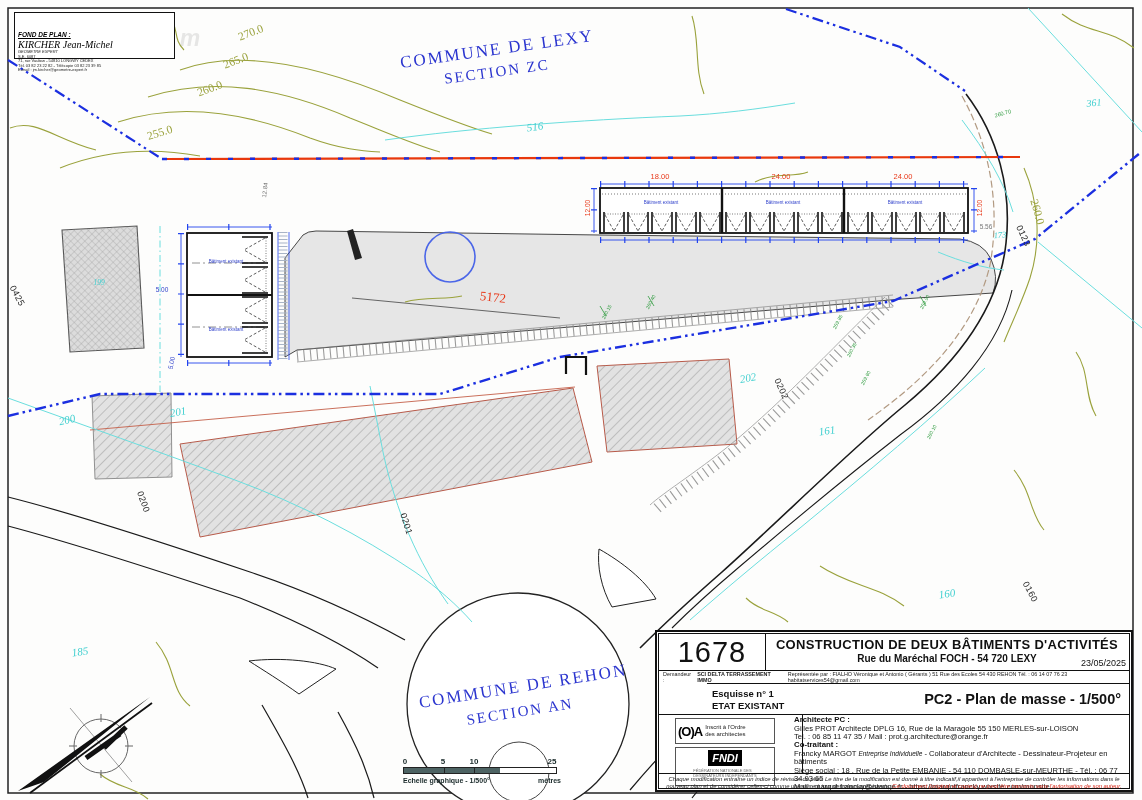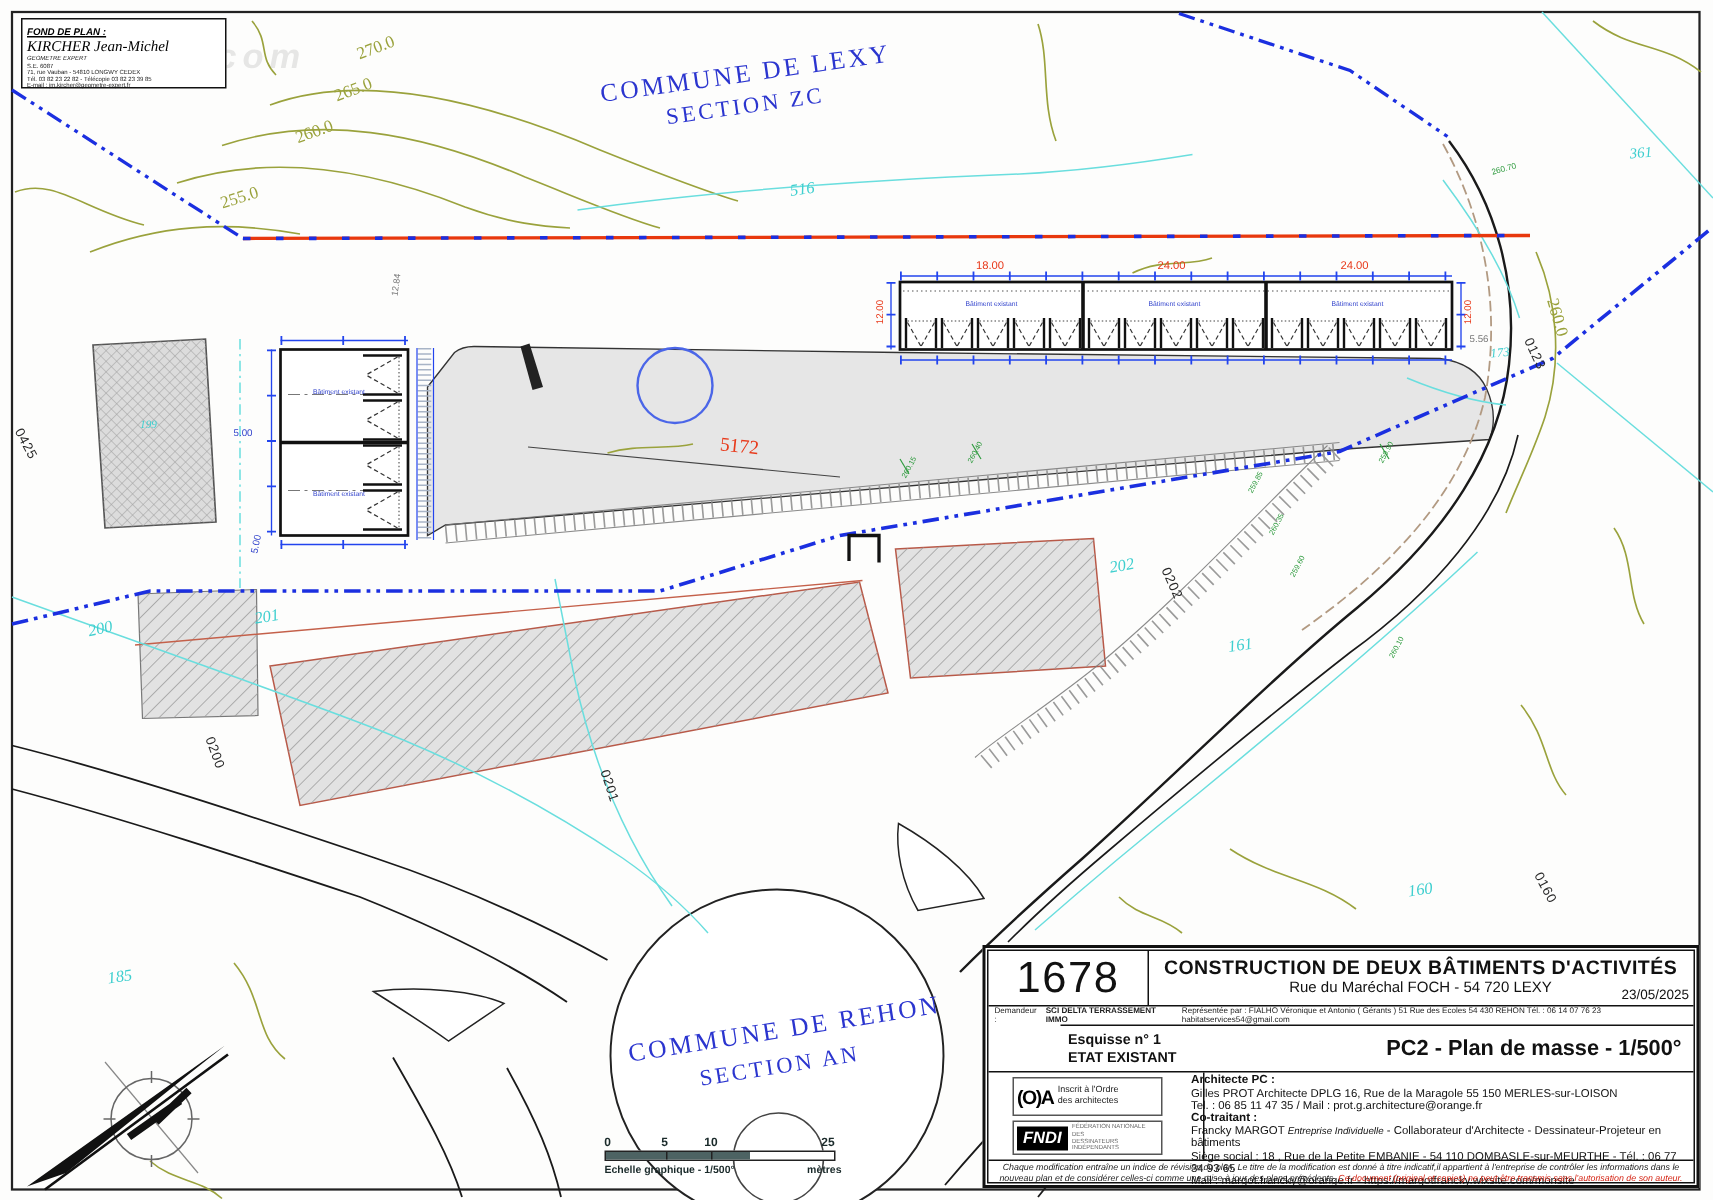--- a/index.html
+++ b/index.html
@@ -16,8 +16,8 @@
   .commune{color:#2b35cf;font-family:"Liberation Serif",serif;letter-spacing:2px;}
   .wm{color:rgba(110,110,110,.16);font-weight:bold;font-size:23px;letter-spacing:4px;font-style:italic;}
   
-  #stamp{position:absolute;left:14px;top:12px;width:137px;height:47px;border:1.4px solid #111;
-         background:#fff;padding:5px 3px;box-sizing:border-box;}
+  #stamp{position:absolute;left:14px;top:12px;width:161px;height:47px;border:1.4px solid #111;
+         background:#fff;padding:18px 3px;box-sizing:border-box;}
   #stamp .h{font-size:6.5px;font-weight:bold;font-style:italic;text-decoration:underline;}
   #stamp .n{font-size:10px;font-style:italic;font-family:"Liberation Serif",serif;margin-top:1px;}
   #stamp .s{font-size:4px;line-height:1.15;color:#222;transform-origin:left top;}

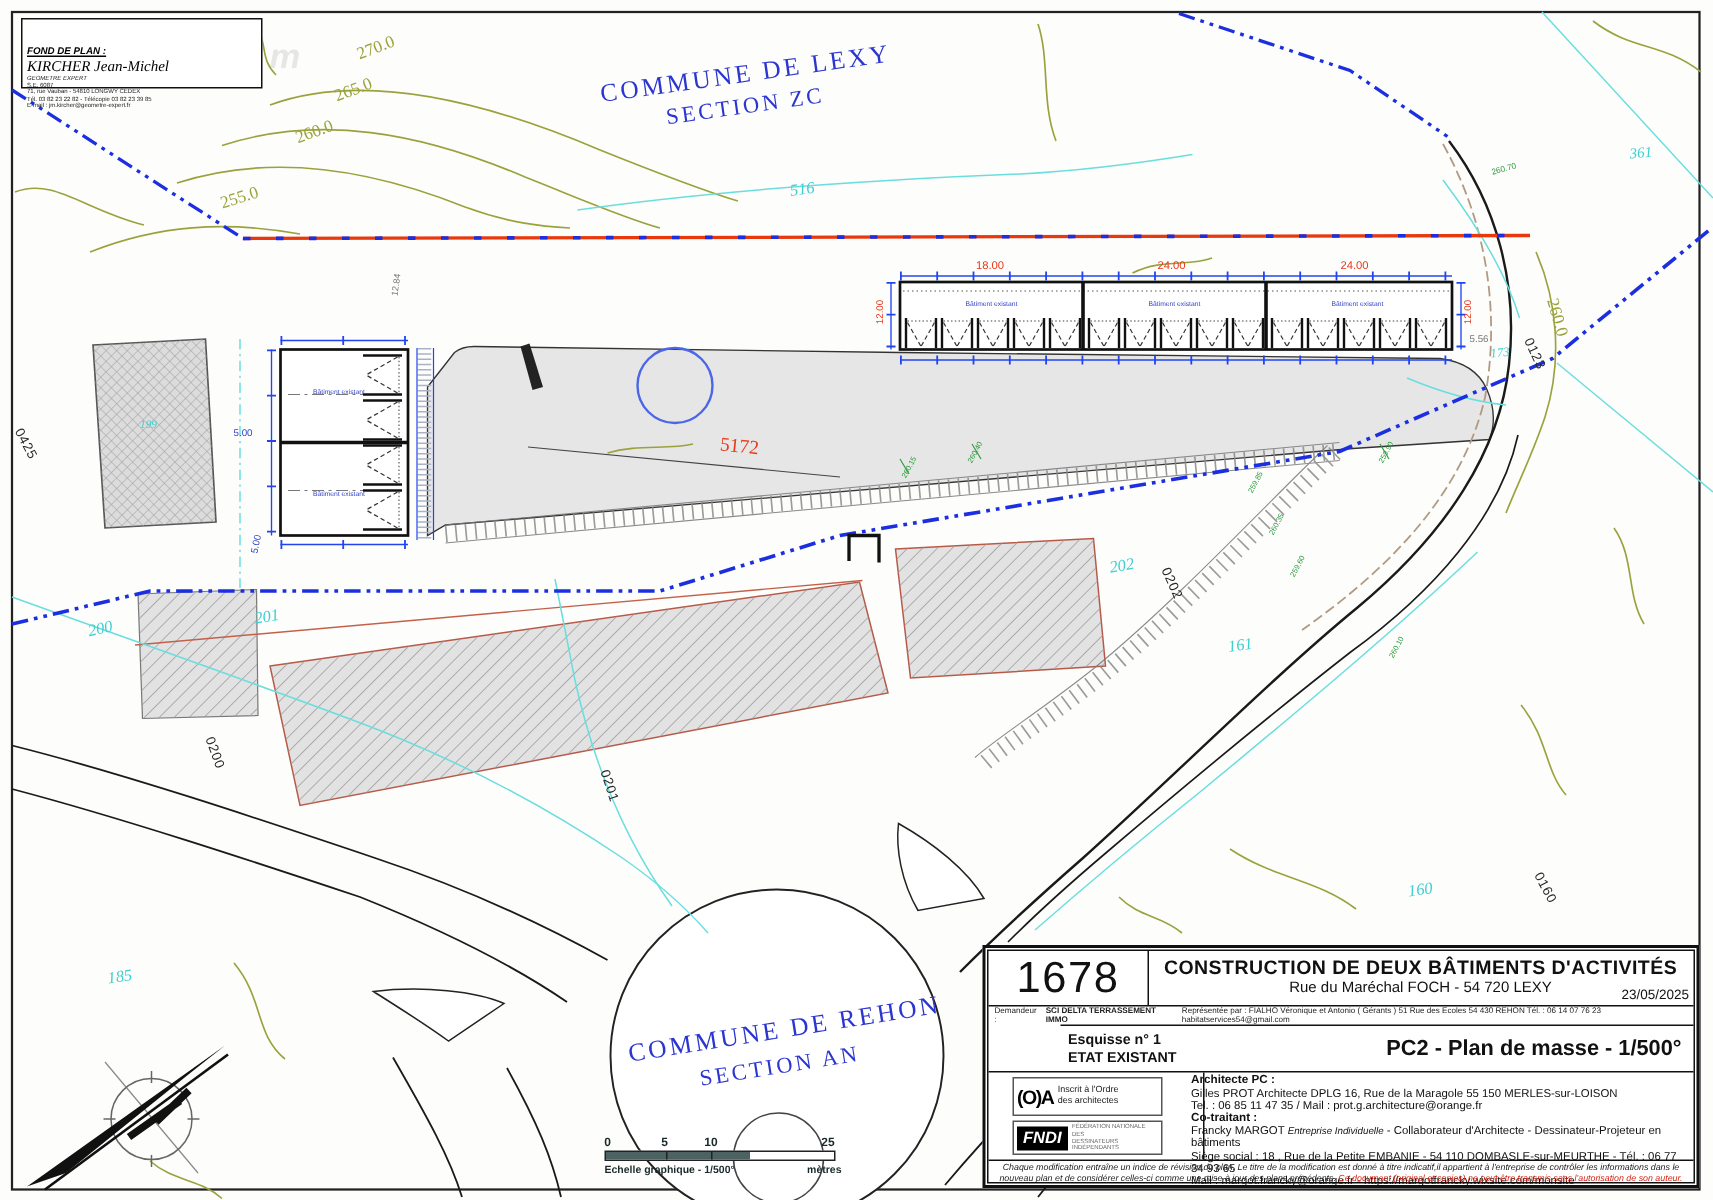--- a/index.html
+++ b/index.html
@@ -37,7 +37,7 @@
           font-size:29px;letter-spacing:1px;color:#111;border-right:1.3px solid #111;}
   #tb-title{position:absolute;left:106px;right:0;top:0;height:36px;text-align:center;}
   #tb-title .t1{font-size:13px;font-weight:bold;margin-top:3px;letter-spacing:.3px;color:#111;}
-  #tb-title .t2{font-size:10px;font-weight:normal;margin-top:1px;color:#111;}
+  #tb-title .t2{font-size:10px;font-weight:bold;margin-top:1px;color:#111;}
   #tb-date{position:absolute;right:3px;top:24px;font-size:9px;color:#111;}
   #tb-dem{top:36px;height:13px;border-top:1.3px solid #111;font-size:5.4px;color:#222;
           display:flex;align-items:center;padding-left:4px;gap:4px;}

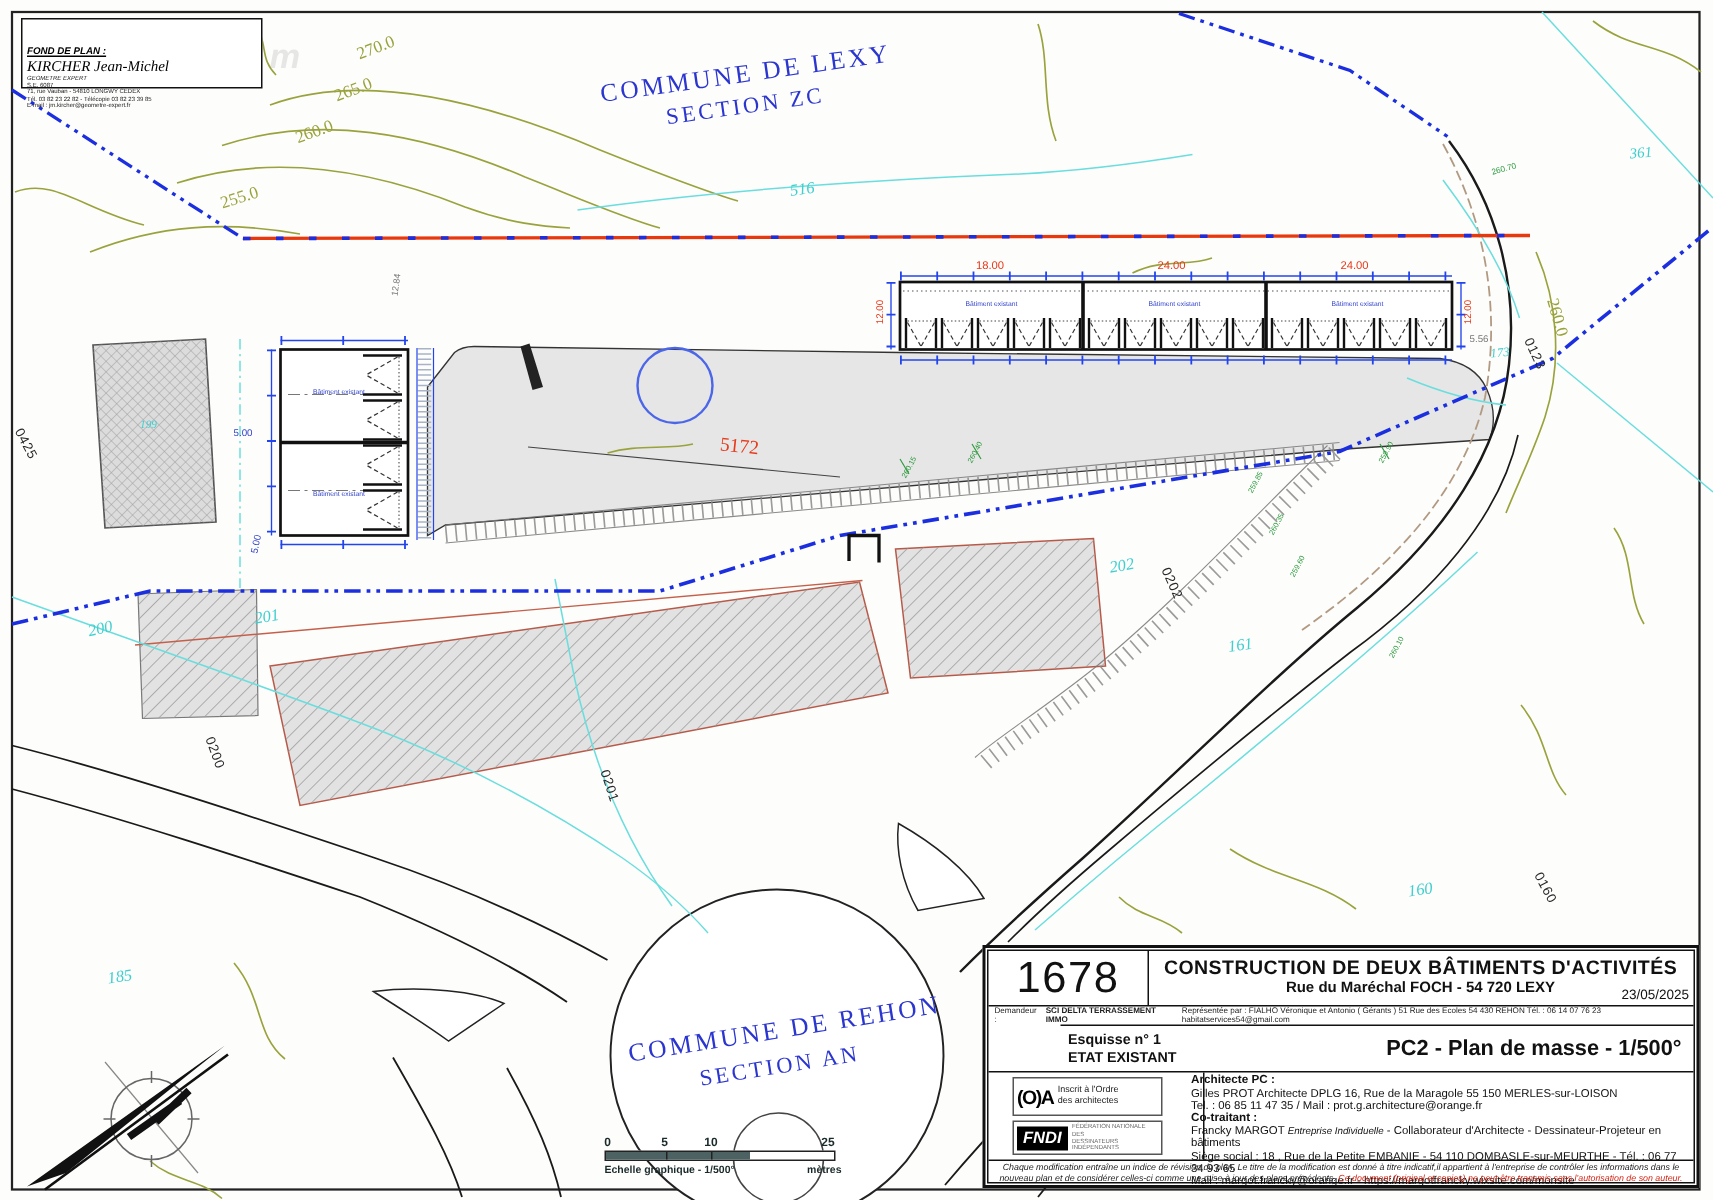--- a/index.html
+++ b/index.html
@@ -51,7 +51,7 @@
   #logo-oa{top:3px;height:26px;}
   #logo-oa .glyph{font-weight:bold;font-size:13px;letter-spacing:-1px;color:#000;}
   #logo-oa .txt{font-size:6px;line-height:1.1;color:#222;}
-  #logo-fn{top:32px;height:23px;}
+  #logo-fn{top:32px;height:39px;flex-direction:column;}
   #logo-fn .glyph{background:#000;color:#fff;font-weight:bold;font-style:italic;font-size:11px;padding:2px 4px;}
   #logo-fn .txt{font-size:4px;line-height:1.2;color:#666;}
   #tb-people{position:absolute;left:135px;right:3px;top:1px;font-size:7.6px;line-height:1.1;color:#111;}

